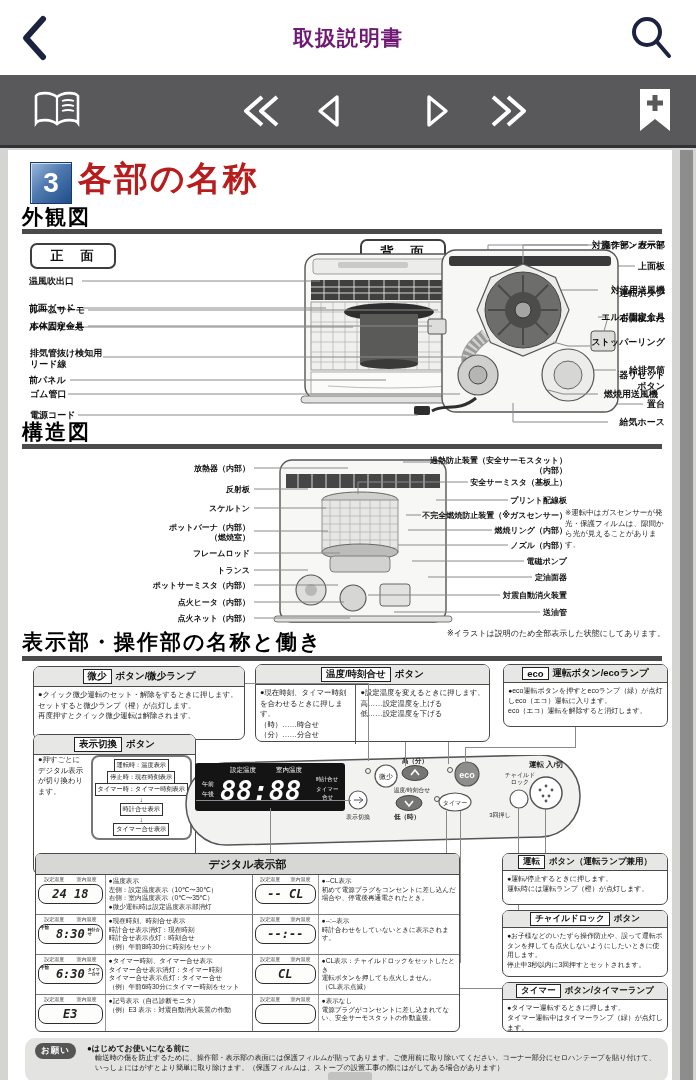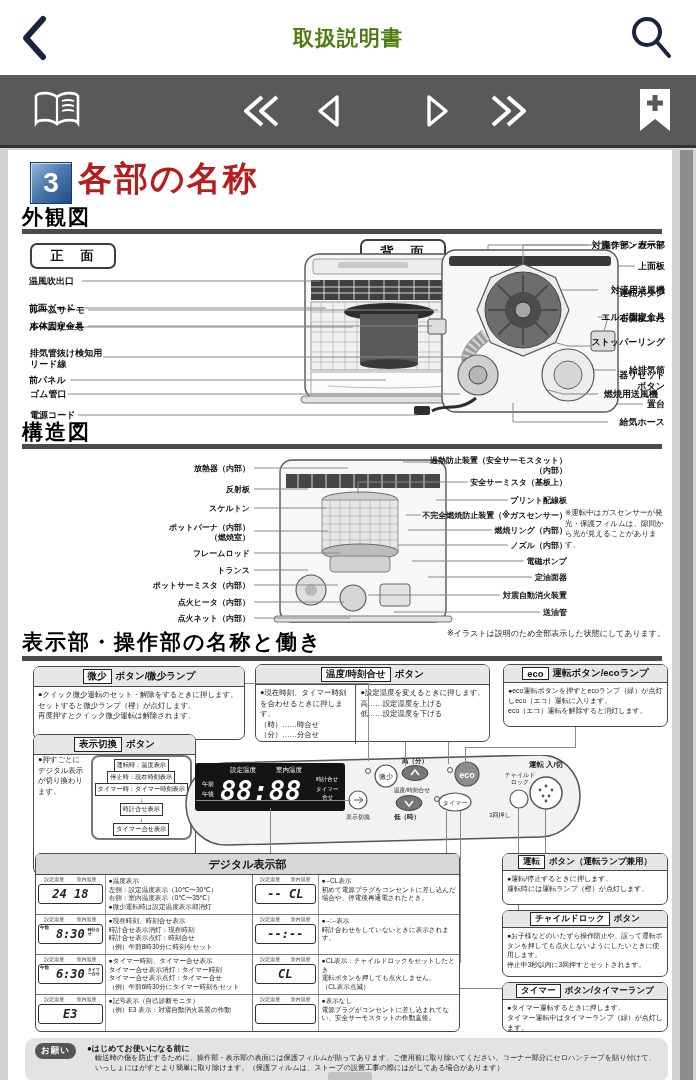--- a/index.html
+++ b/index.html
@@ -6,7 +6,7 @@
   body{background:#cfcfcf;font-family:"Liberation Sans","DejaVu Sans",sans-serif;-webkit-font-smoothing:antialiased;}
   .stage{position:relative;width:696px;height:1080px;overflow:hidden;background:#d4d4d2;}
   .appbar{position:absolute;left:0;top:0;width:696px;height:75px;background:#ffffff;}
-  .apptitle{position:absolute;left:0;top:24px;width:100%;text-align:center;font-size:21px;font-weight:bold;color:#4d7c0f;letter-spacing:1px;}
+  .apptitle{position:absolute;left:0;top:24px;width:100%;text-align:center;font-size:21px;font-weight:bold;color:#701a75;letter-spacing:1px;}
   .iconbtn{position:absolute;cursor:pointer;}
   .toolbar{position:absolute;left:0;top:75px;width:696px;height:70px;background:#59595b;border-bottom:3px solid #323234;}
   .page{position:absolute;left:8px;top:150px;width:664px;height:930px;background:#ffffff;}

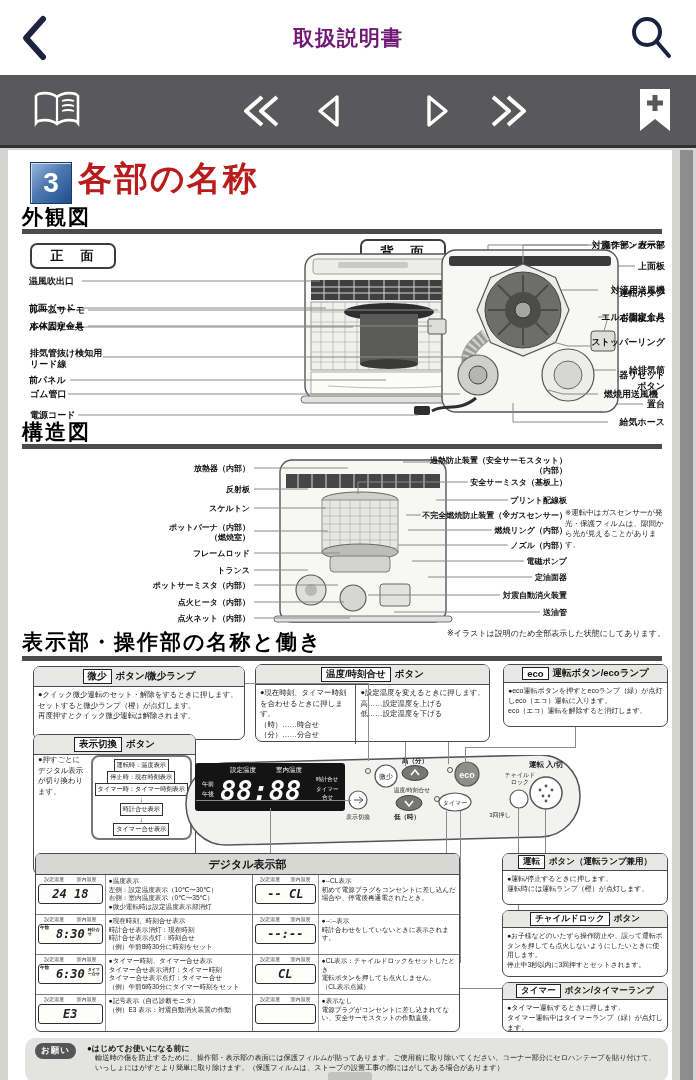--- a/index.html
+++ b/index.html
@@ -38,7 +38,7 @@
   .dd2{width:66px;border-right:1px solid #9a9a9a;}
   .dt2{width:141px;font-size:6.6px;line-height:1.32;white-space:pre-line;color:#1c1c1c;padding:2px 3px;}
   .segcap{display:flex;justify-content:space-around;font-size:5px;color:#333;line-height:1.1;}
-  .seg{position:relative;border:1.5px solid #2e2e2e;border-radius:3px;height:18px;margin-top:1px;background:#fdfdfb;font-family:"DejaVu Sans Mono",monospace;font-style:italic;font-weight:bold;font-size:12px;text-align:center;line-height:18px;color:#222;}
+  .seg{position:relative;border:1.5px solid #2e2e2e;border-radius:8px;height:18px;margin-top:1px;background:#fdfdfb;font-family:"DejaVu Sans Mono",monospace;font-style:italic;font-weight:bold;font-size:12px;text-align:center;line-height:18px;color:#222;}
   .pfx{position:absolute;left:1px;top:1px;font-size:4.5px;font-style:normal;font-family:"Liberation Sans",sans-serif;line-height:1;}
   .sfx{position:absolute;right:1px;top:3px;width:13px;font-size:4px;font-style:normal;font-family:"Liberation Sans",sans-serif;line-height:1.15;text-align:left;white-space:normal;}
   .onegai{position:absolute;left:17px;top:888px;width:643px;height:44px;background:#e3e3e1;border-radius:10px;}

